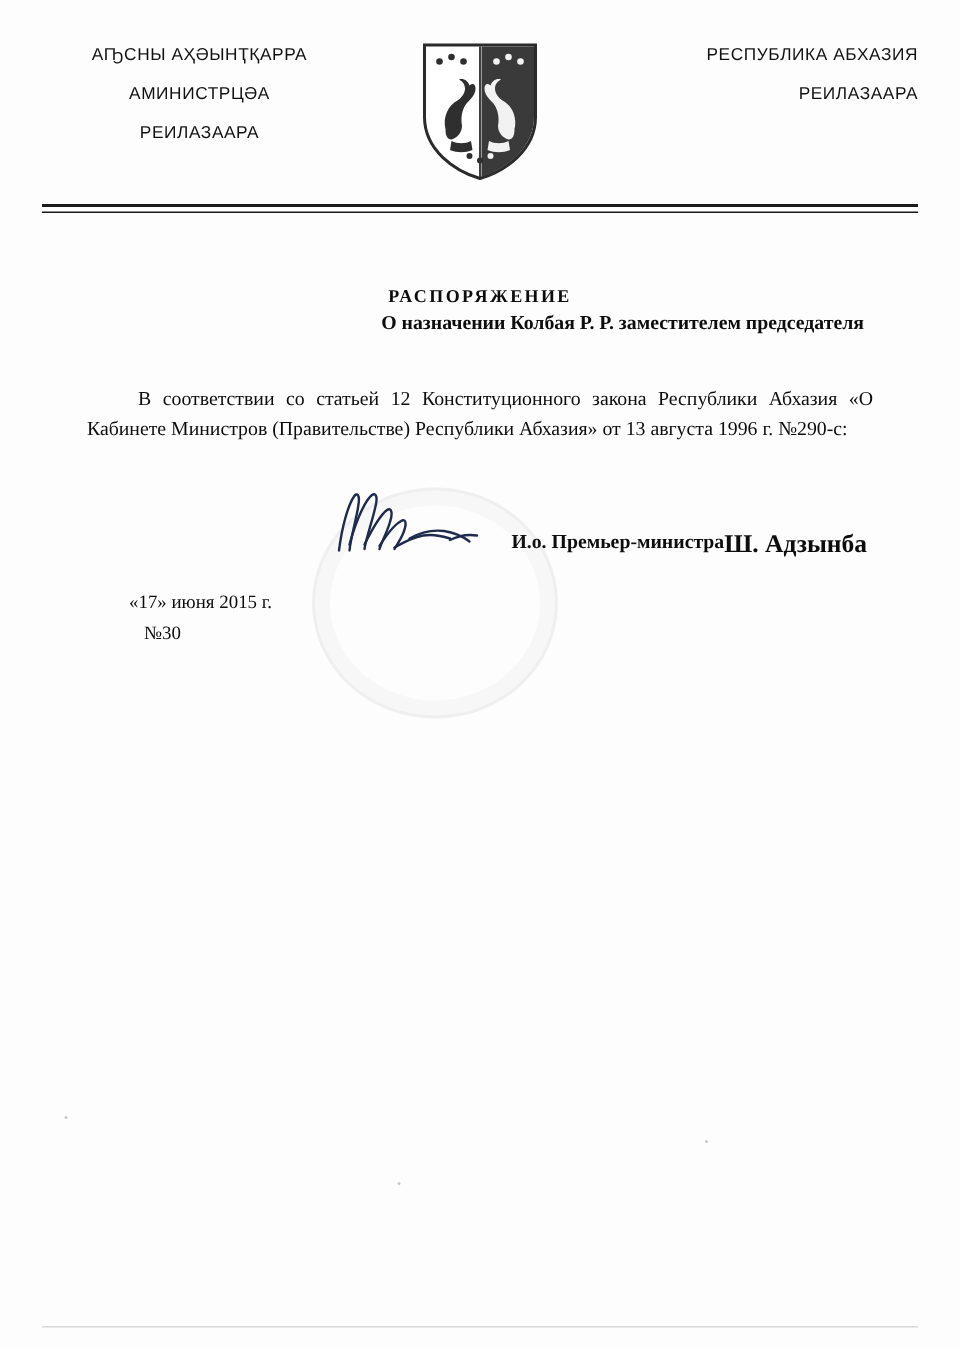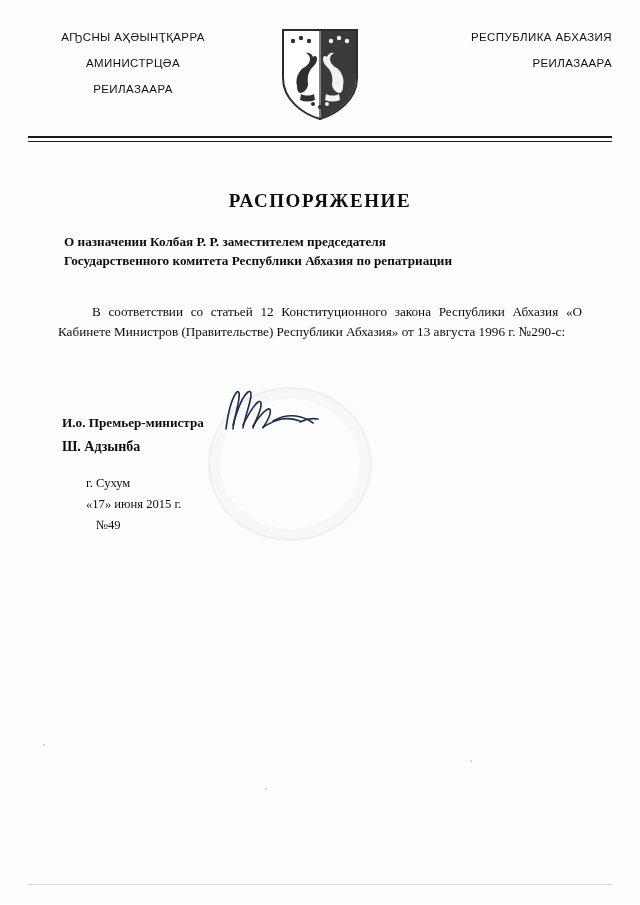--- a/index.html
+++ b/index.html
@@ -73,7 +73,7 @@
   .doc-title {
     text-align: center;
     font-weight: bold;
-    font-size: 19px;
+    font-size: 12px;
     letter-spacing: 1.6px;
     margin-top: 48px;
   }

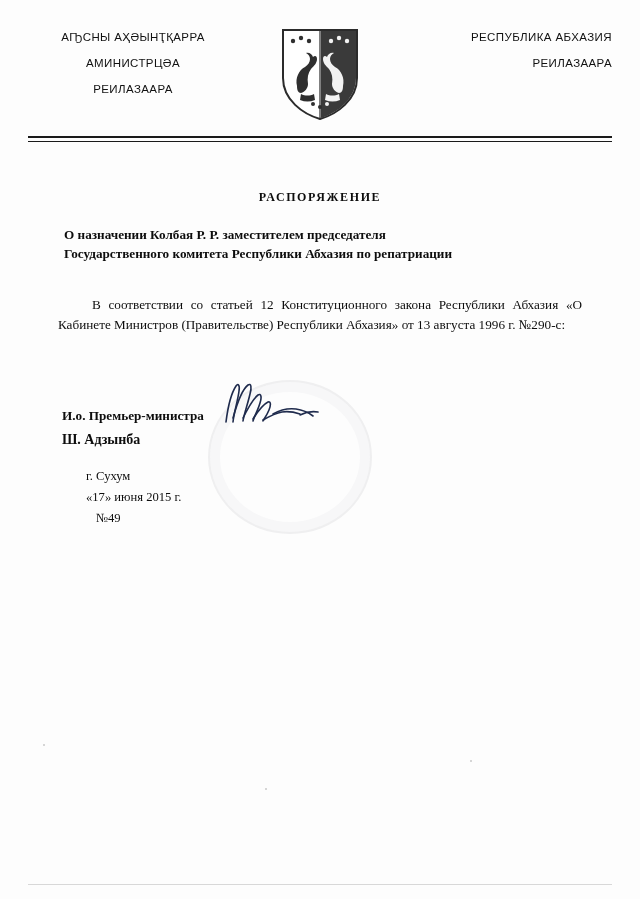--- a/index.html
+++ b/index.html
@@ -78,11 +78,10 @@
     margin-top: 48px;
   }
   .doc-subject {
-    text-align: left;
+    text-align: right;
     font-weight: bold;
     font-size: 13.2px;
     line-height: 19px;
-    margin-top: 20px;
     padding: 0 6px;
   }
   .para {

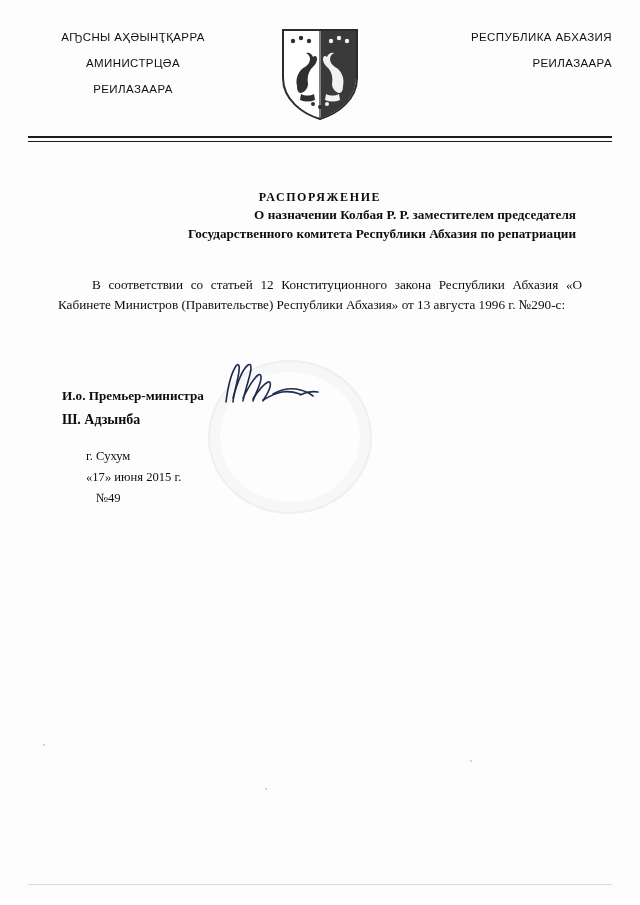--- a/index.html
+++ b/index.html
@@ -222,7 +222,6 @@
 
     <div class="doc-subject">
       <div>О назначении Колбая Р. Р. заместителем председателя</div>
-      <div>Государственного комитета Республики Абхазия по репатриации</div>
     </div>
 
     <div class="para">В соответствии со статьей 12 Конституционного закона Республики Абхазия «О Кабинете Министров (Правительстве) Республики Абхазия» от 13 августа 1996 г. №290-с:</div>

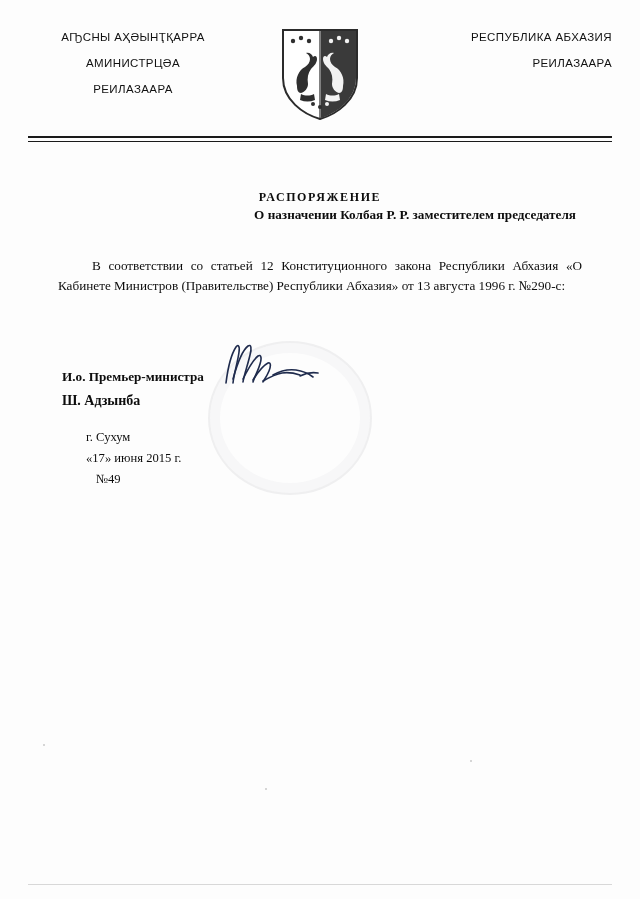--- a/index.html
+++ b/index.html
@@ -95,13 +95,12 @@
 
   
   .sign-row {
-    margin-top: 66px;
+    margin-top: 50px;
     display: flex;
     align-items: flex-start;
-    justify-content: flex-start;
+    justify-content: flex-end;
     position: relative;
     padding: 0 4px;
-    flex-direction: column;
   }
   .sign-title {
     font-weight: bold;

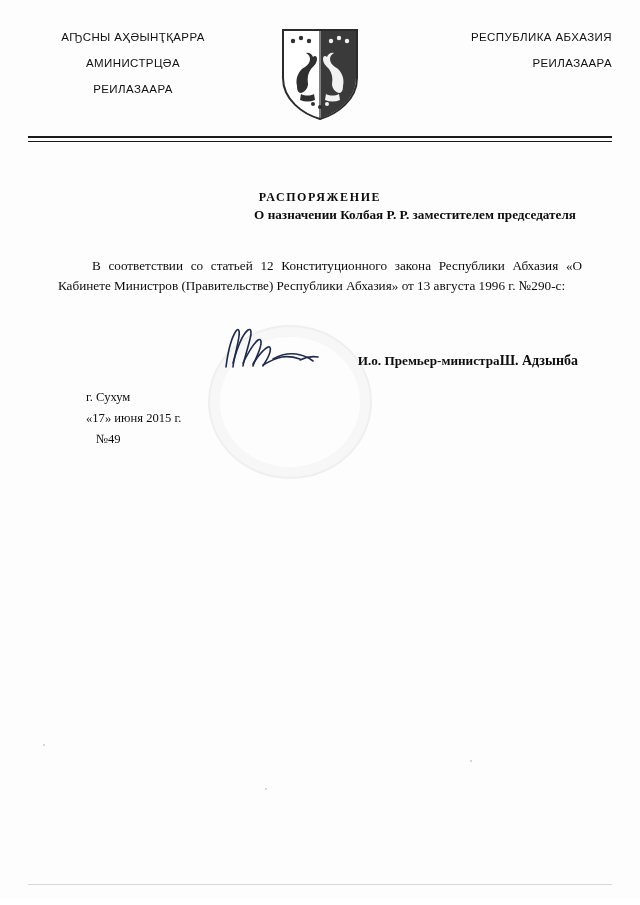--- a/index.html
+++ b/index.html
@@ -109,7 +109,7 @@
   }
   .sign-name {
     font-weight: bold;
-    font-size: 14px;
+    font-size: 17px;
     padding-top: 8px;
   }
   .signature-mark {

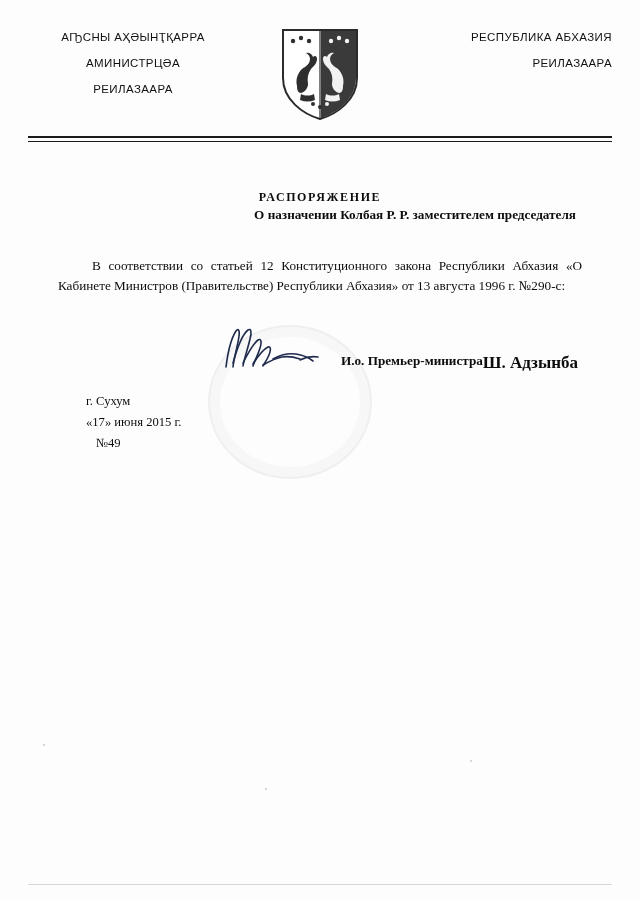--- a/index.html
+++ b/index.html
@@ -249,7 +249,6 @@
     </div>
 
     <div class="meta">
-      <div>г. Сухум</div>
       <div>«17» июня 2015 г.</div>
       <div class="num">№49</div>
     </div>

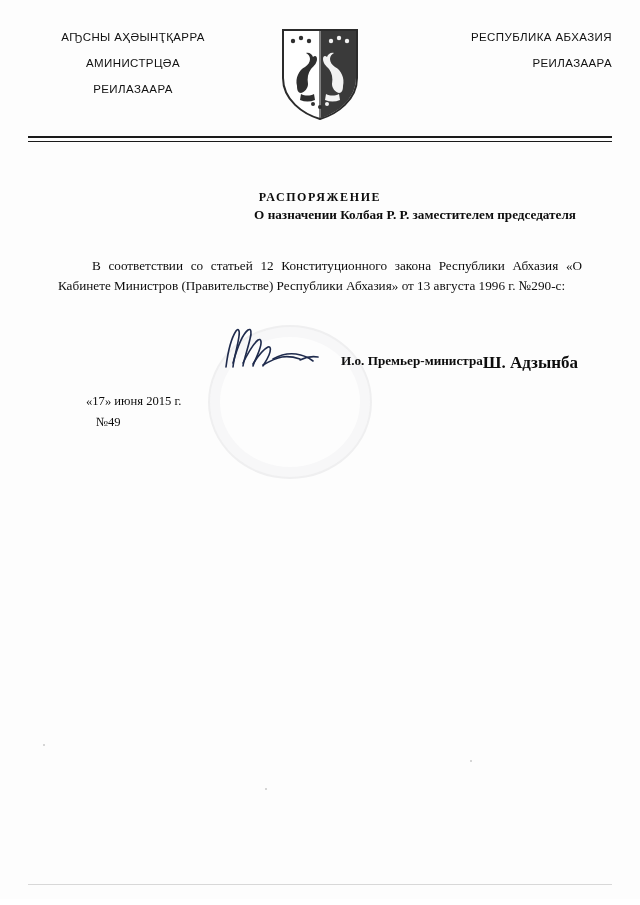--- a/index.html
+++ b/index.html
@@ -250,7 +250,7 @@
 
     <div class="meta">
       <div>«17» июня 2015 г.</div>
-      <div class="num">№49</div>
+      <div class="num">№30</div>
     </div>
   </div>
 

